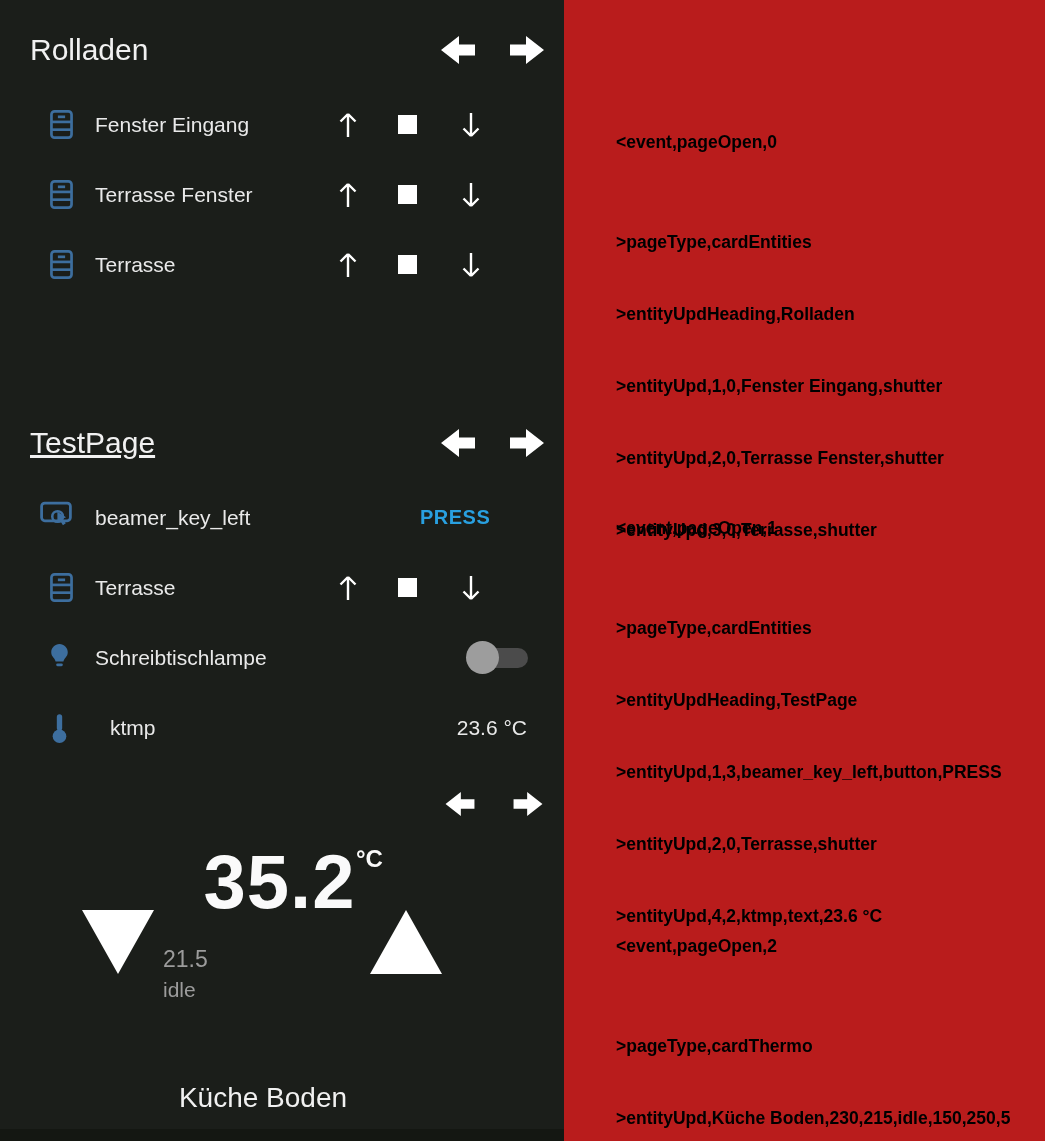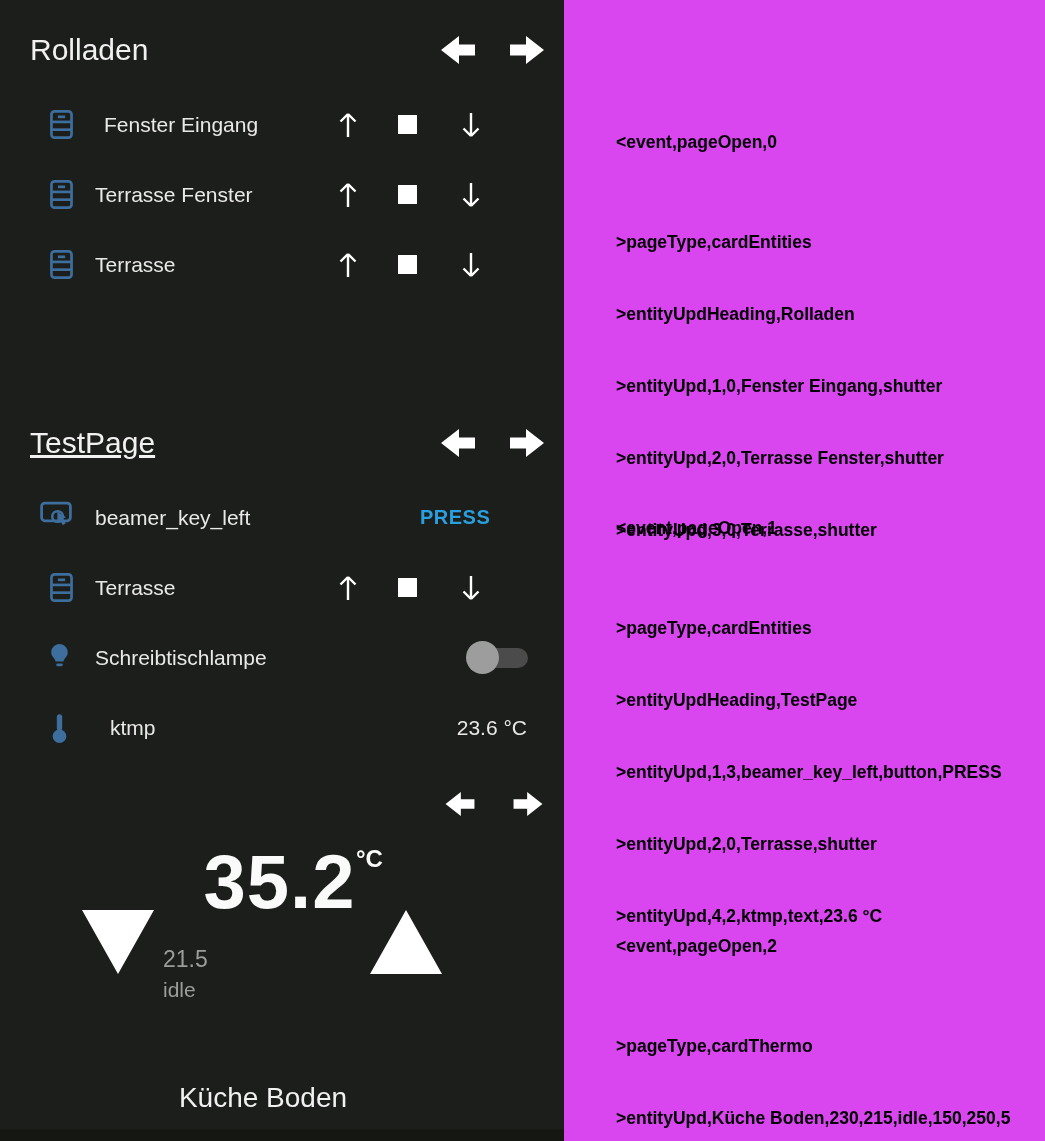--- a/index.html
+++ b/index.html
@@ -3,7 +3,7 @@
 <meta charset="utf-8">
 <style>
   html,body{margin:0;padding:0;background:#ffffff;}
-  .stage{position:relative;width:1045px;height:1141px;background:#d946ef;overflow:hidden;
+  .stage{position:relative;width:1045px;height:1141px;background:#b91c1c;overflow:hidden;
          font-family:"Liberation Sans","DejaVu Sans",sans-serif;}
   
   .panel{position:absolute;left:0;top:0;width:564px;height:1141px;background:#1b1e1a;}

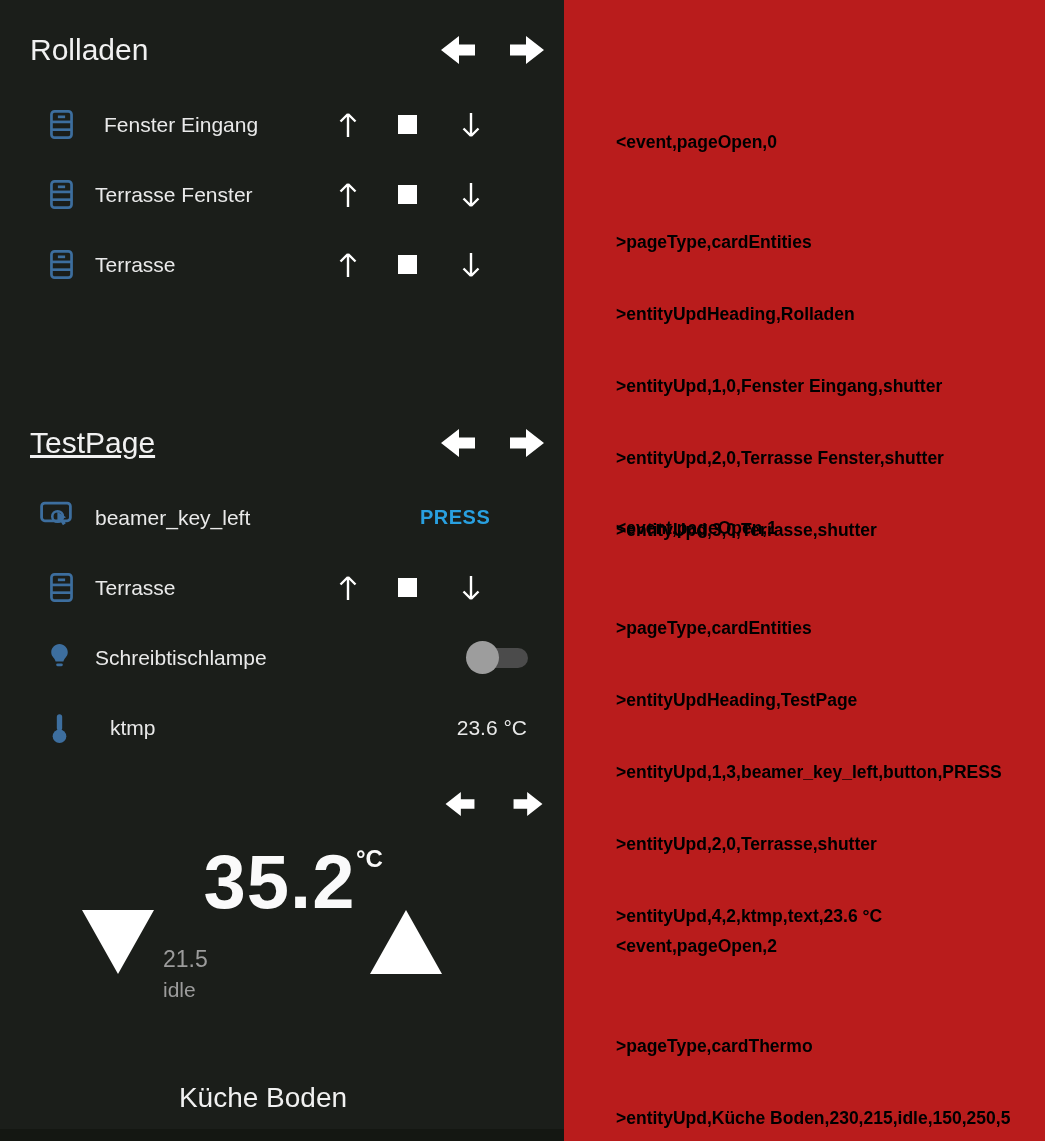--- a/index.html
+++ b/index.html
@@ -59,7 +59,7 @@
         <line x1="1.3" y1="19" x2="20.7" y2="19" stroke="#3d6e9e" stroke-width="2.6"></line>
       </svg>
     </div>
-    <div class="abs entity-label" style="left:104px;top:113px;">Fenster Eingang</div>
+    <div class="abs entity-label" style="left:95px;top:113px;">Fenster Eingang</div>
     <div class="abs row-btn" style="left:335px;top:110px;">
       <svg width="26" height="30" viewBox="0 0 24 30">
         <path d="M12 27 V4 M12 4 L4.5 11.5 M12 4 L19.5 11.5" fill="none" stroke="#ffffff" stroke-width="2.4"></path>

